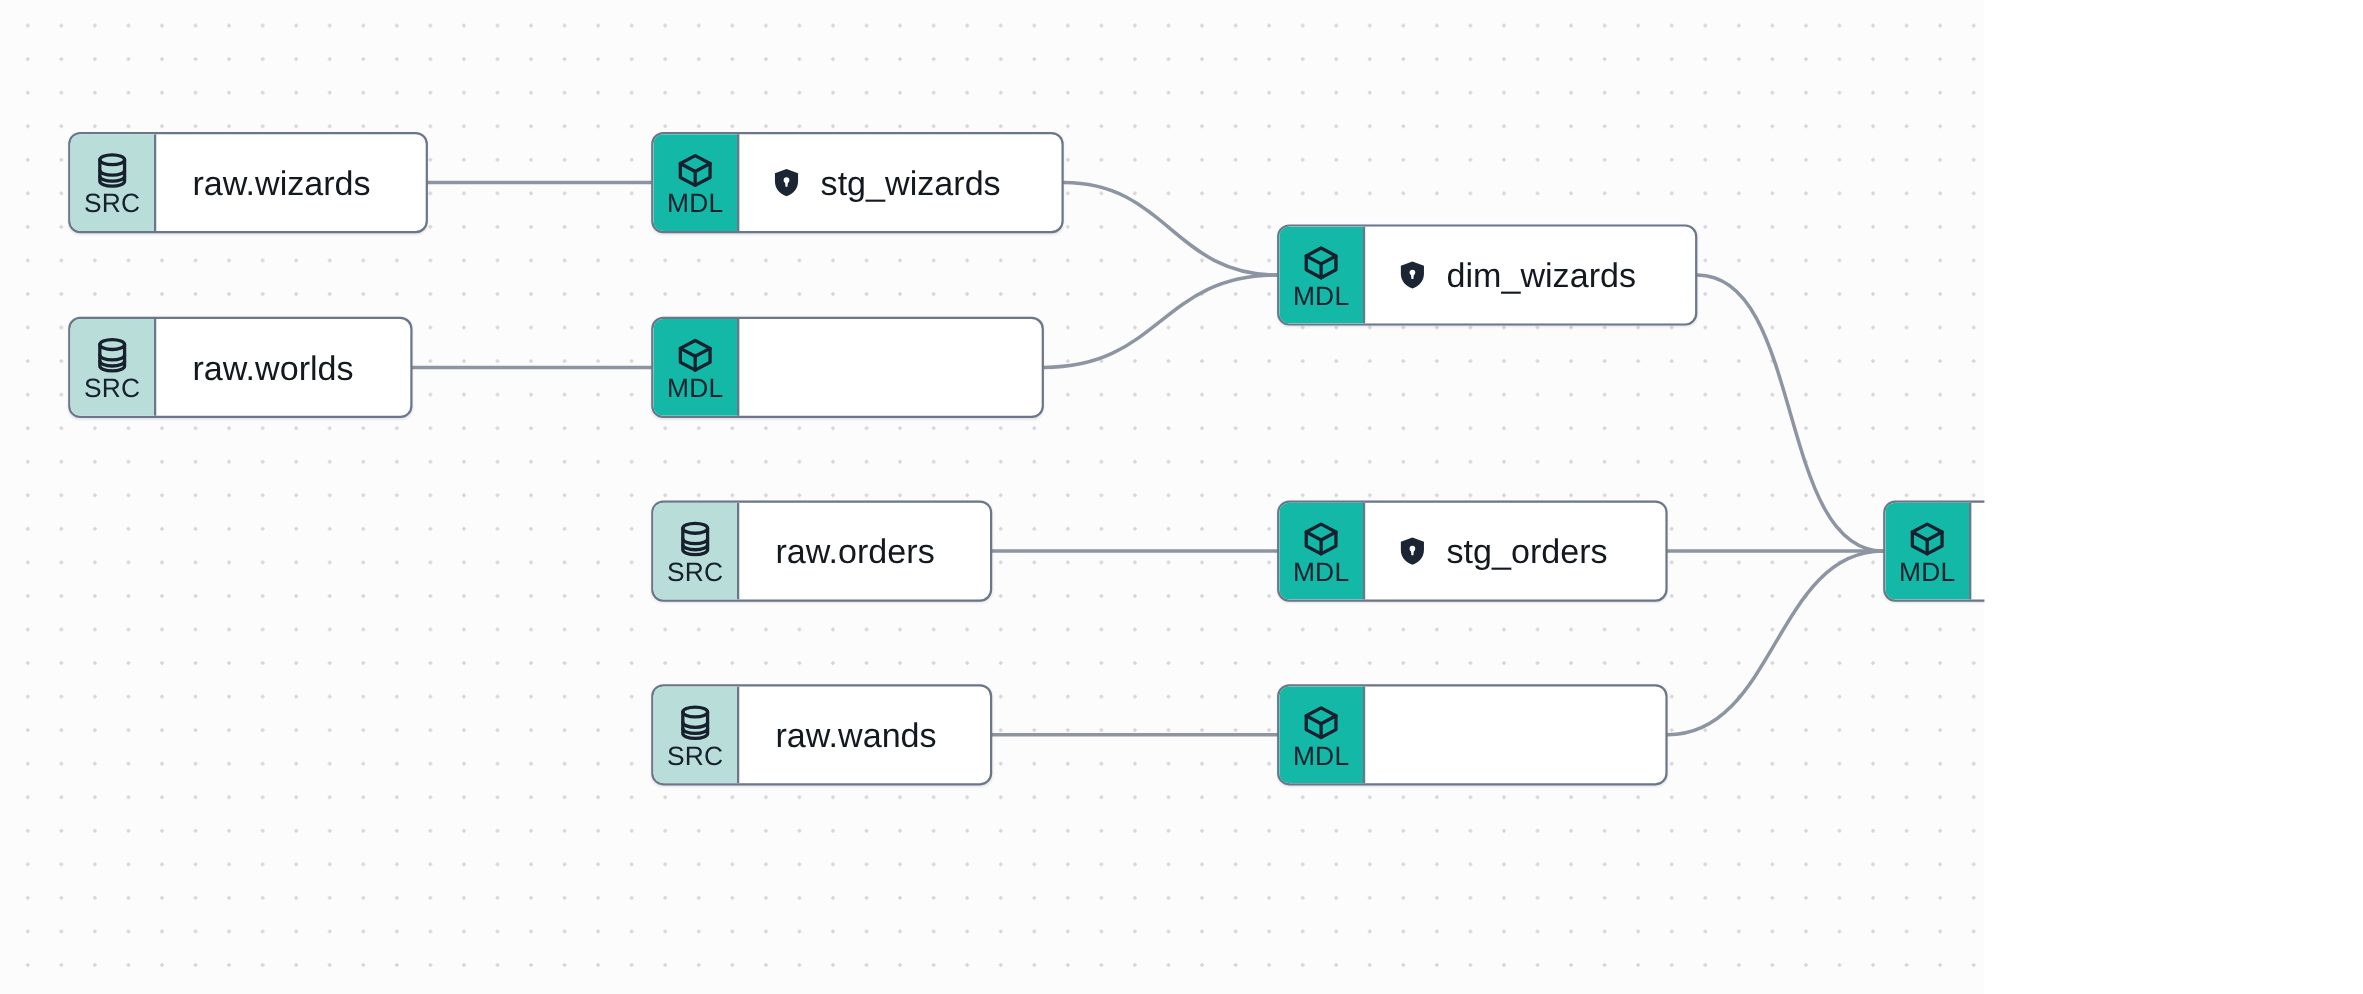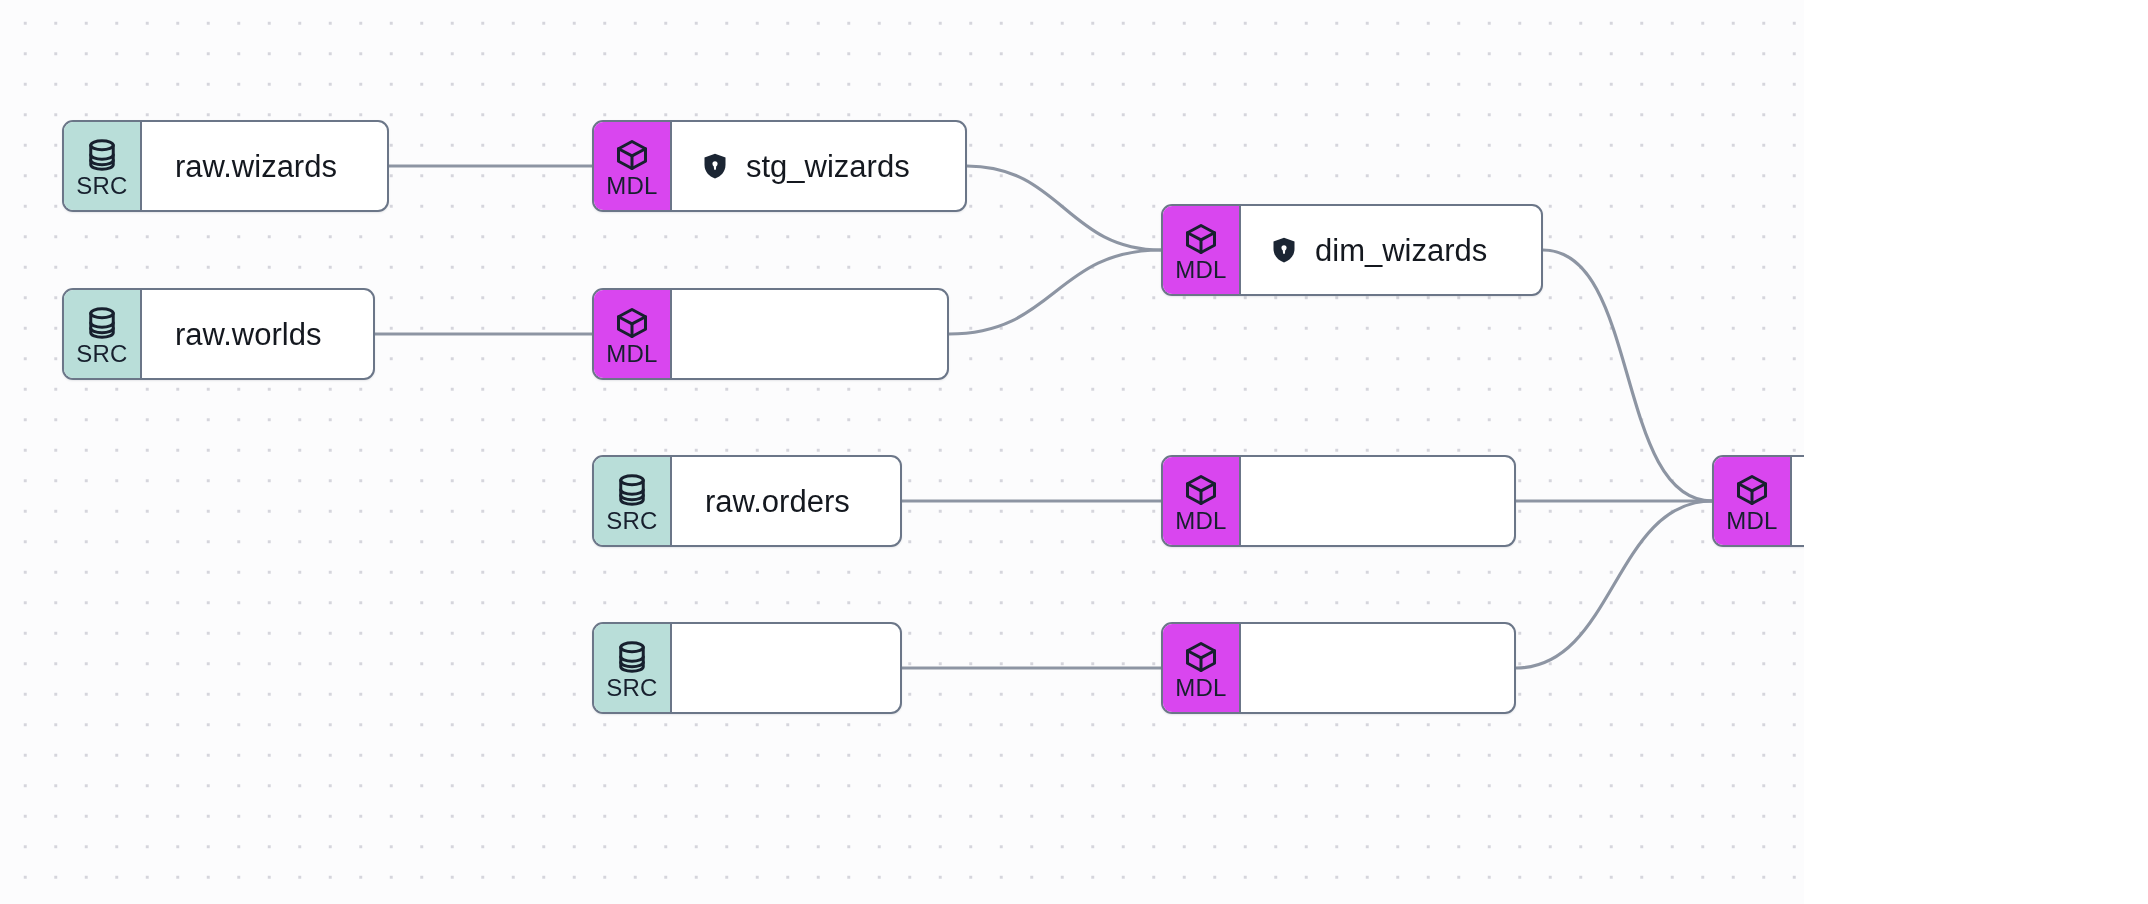--- a/index.html
+++ b/index.html
@@ -56,7 +56,7 @@
     padding-bottom: 4px;
   }
   .badge-src { background: #b9ded9; }
-  .badge-mdl { background: #d946ef; }
+  .badge-mdl { background: #14b8a6; }
   .badge-icon {
     display: block;
     line-height: 0;

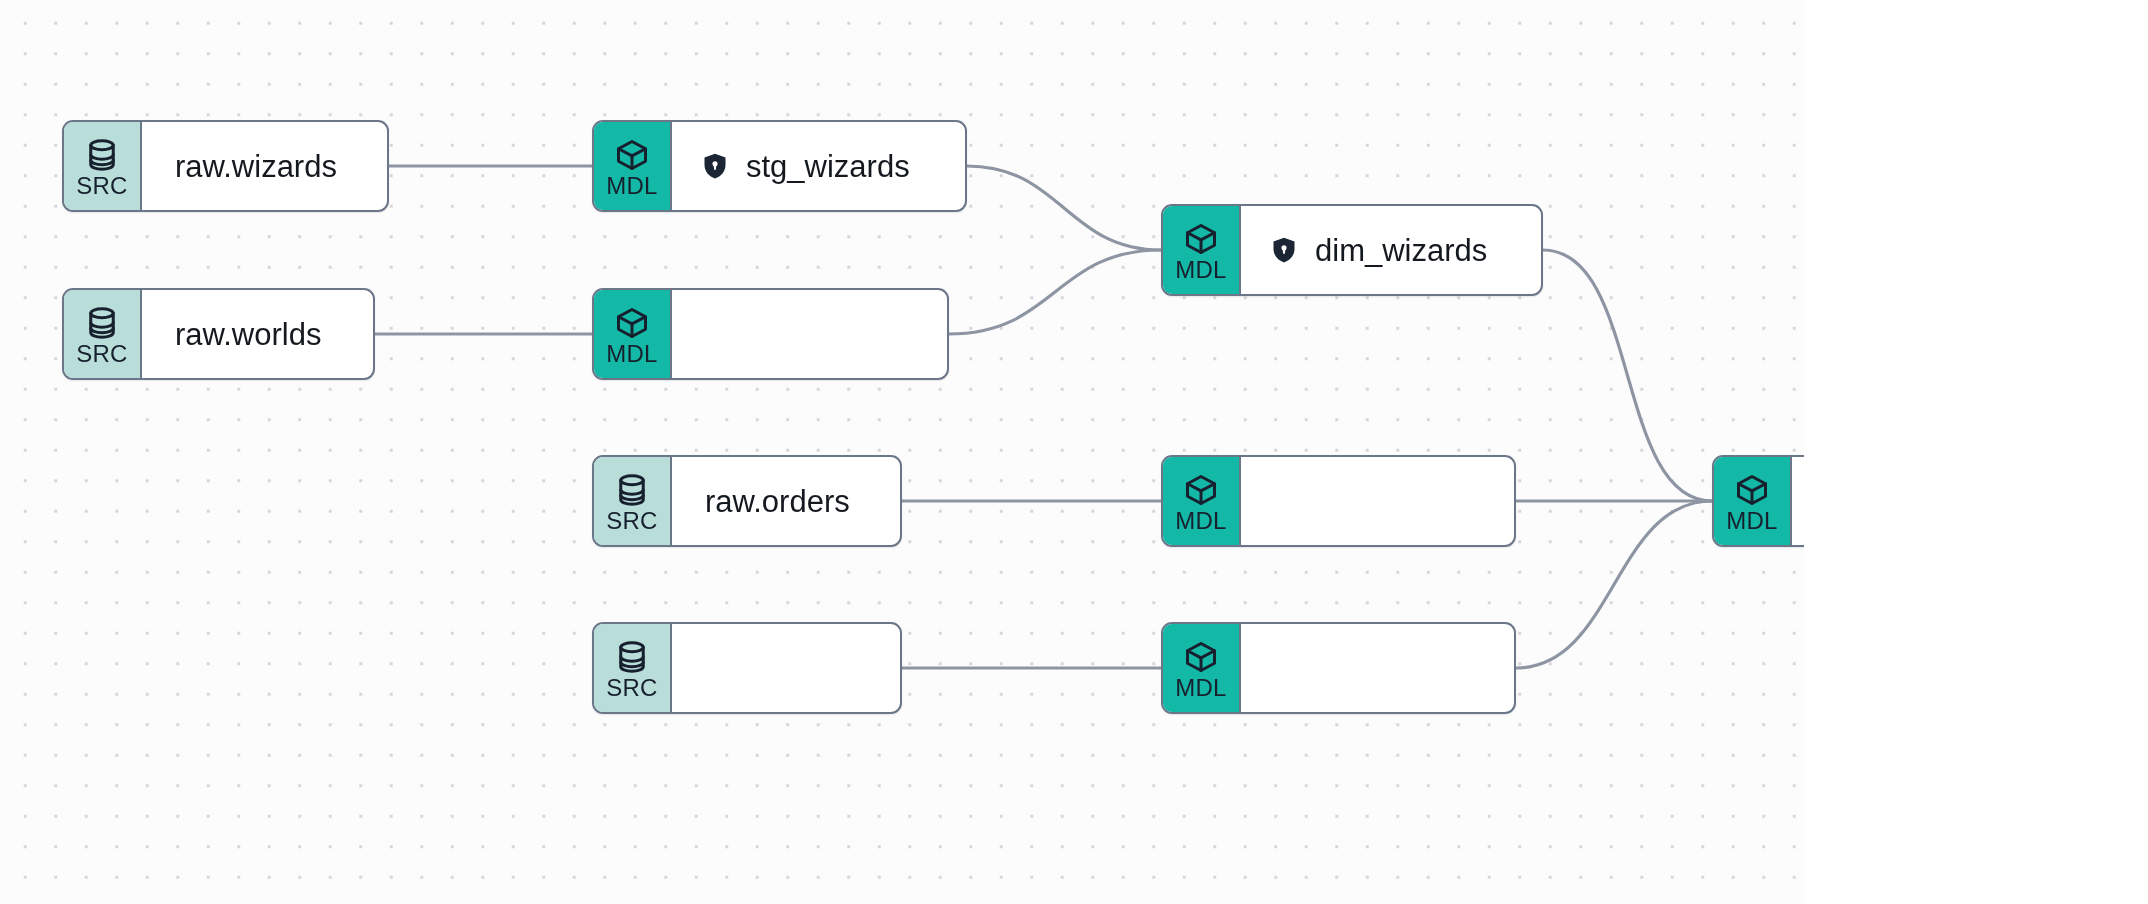--- a/index.html
+++ b/index.html
@@ -230,6 +230,14 @@
             </svg></span>
           <span class="badge-label">MDL</span>
         </div>
+        <div class="node-body">
+          <span class="shield-icon"><svg width="30" height="30" viewBox="0 0 24 24">
+              <path d="M12 2.1 L20.4 5.2 V11 c0 5.4 -3.6 9.4 -8.4 10.9 C7.2 20.4 3.6 16.4 3.6 11 V5.2 z" fill="#1b2533"></path>
+              <circle cx="12" cy="10.2" r="2.05" fill="#ffffff"></circle>
+              <path d="M10.85 10.6 h2.3 l-0.45 4.4 h-1.4 z" fill="#ffffff"></path>
+            </svg></span>
+          <span class="node-label">stg_orders</span>
+        </div>
       </div>
       <div class="node" style="left: 1161px; top: 622px; width: 355px; height: 92px;">
         <div class="node-badge badge-mdl">

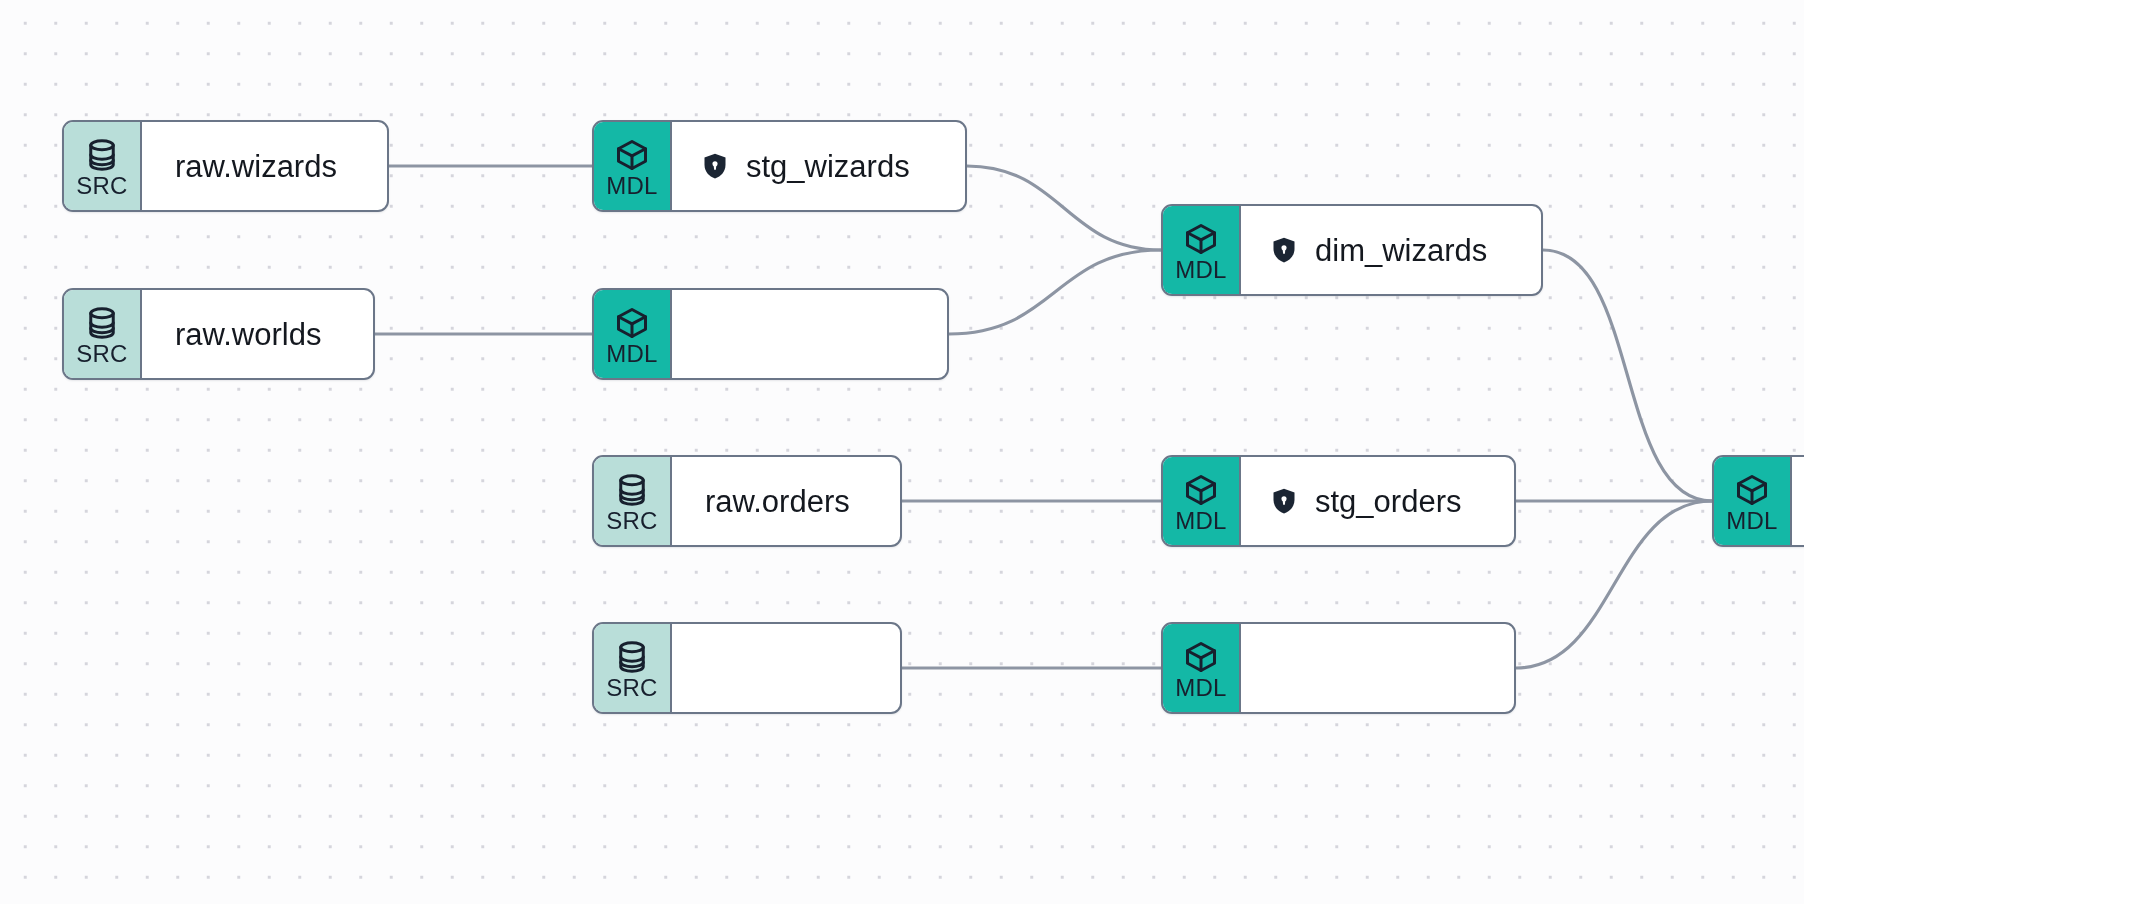--- a/index.html
+++ b/index.html
@@ -174,6 +174,9 @@
             </svg></span>
           <span class="badge-label">SRC</span>
         </div>
+        <div class="node-body centered">
+          <span class="node-label">raw.wands</span>
+        </div>
       </div>
       <div class="node" style="left: 592px; top: 120px; width: 375px; height: 92px;">
         <div class="node-badge badge-mdl">

